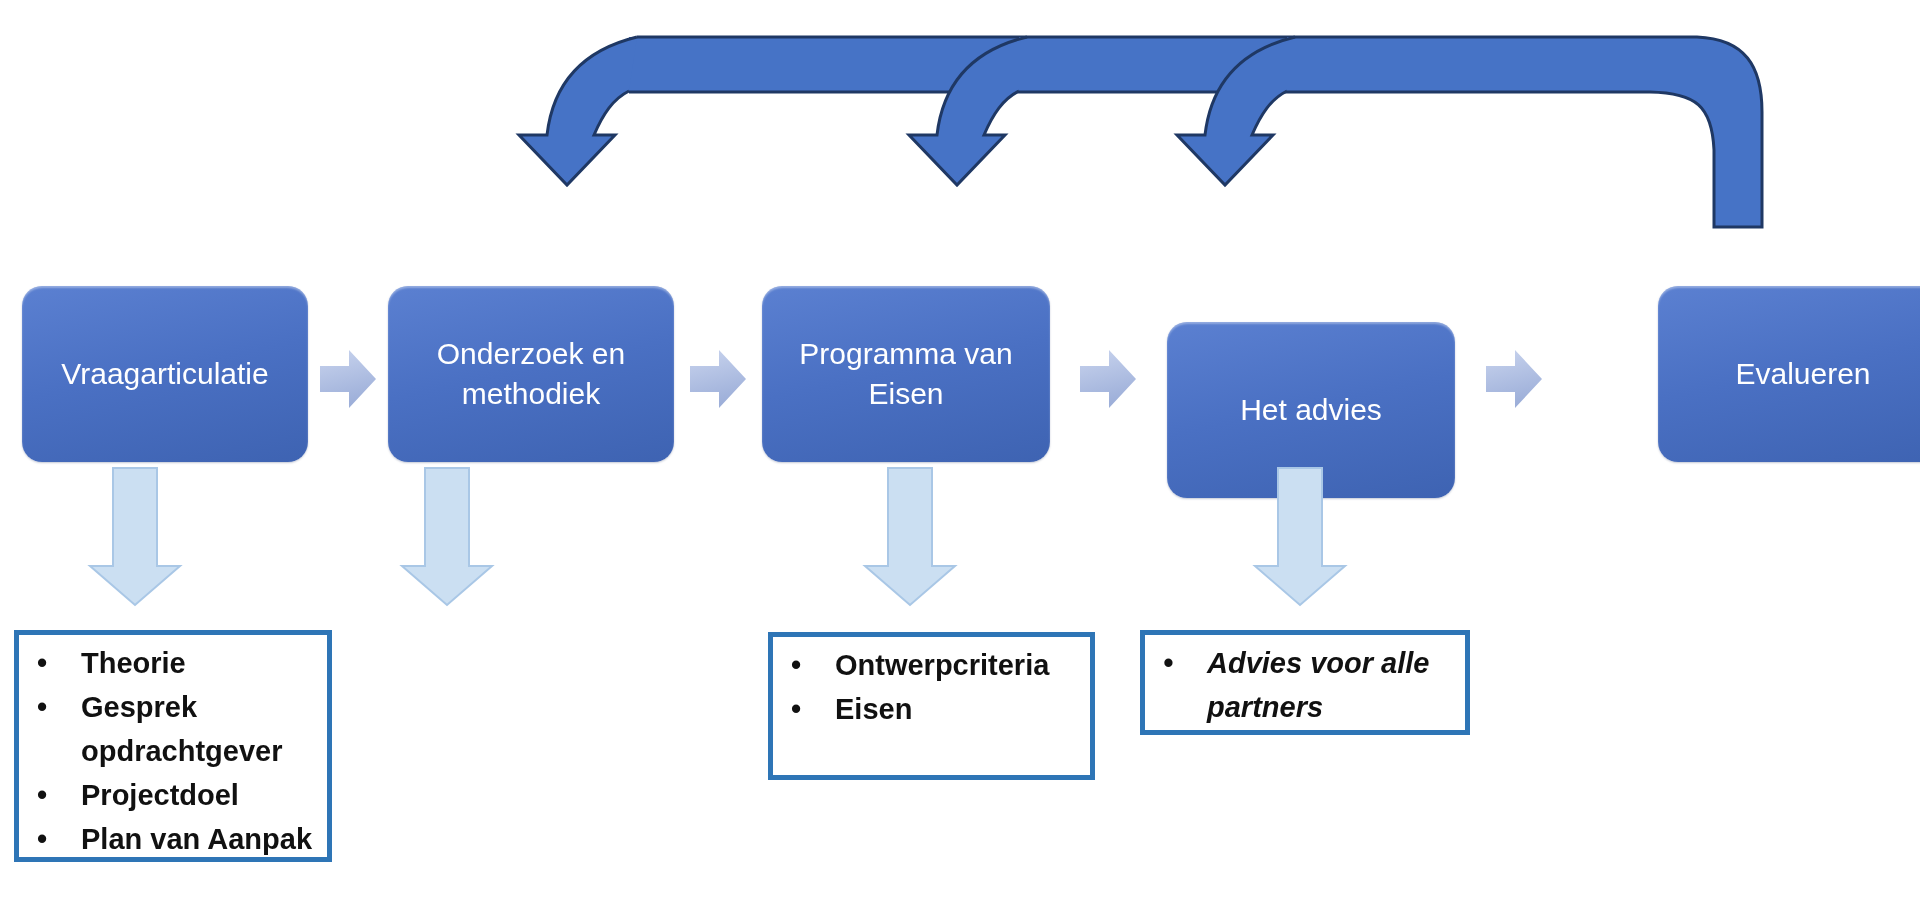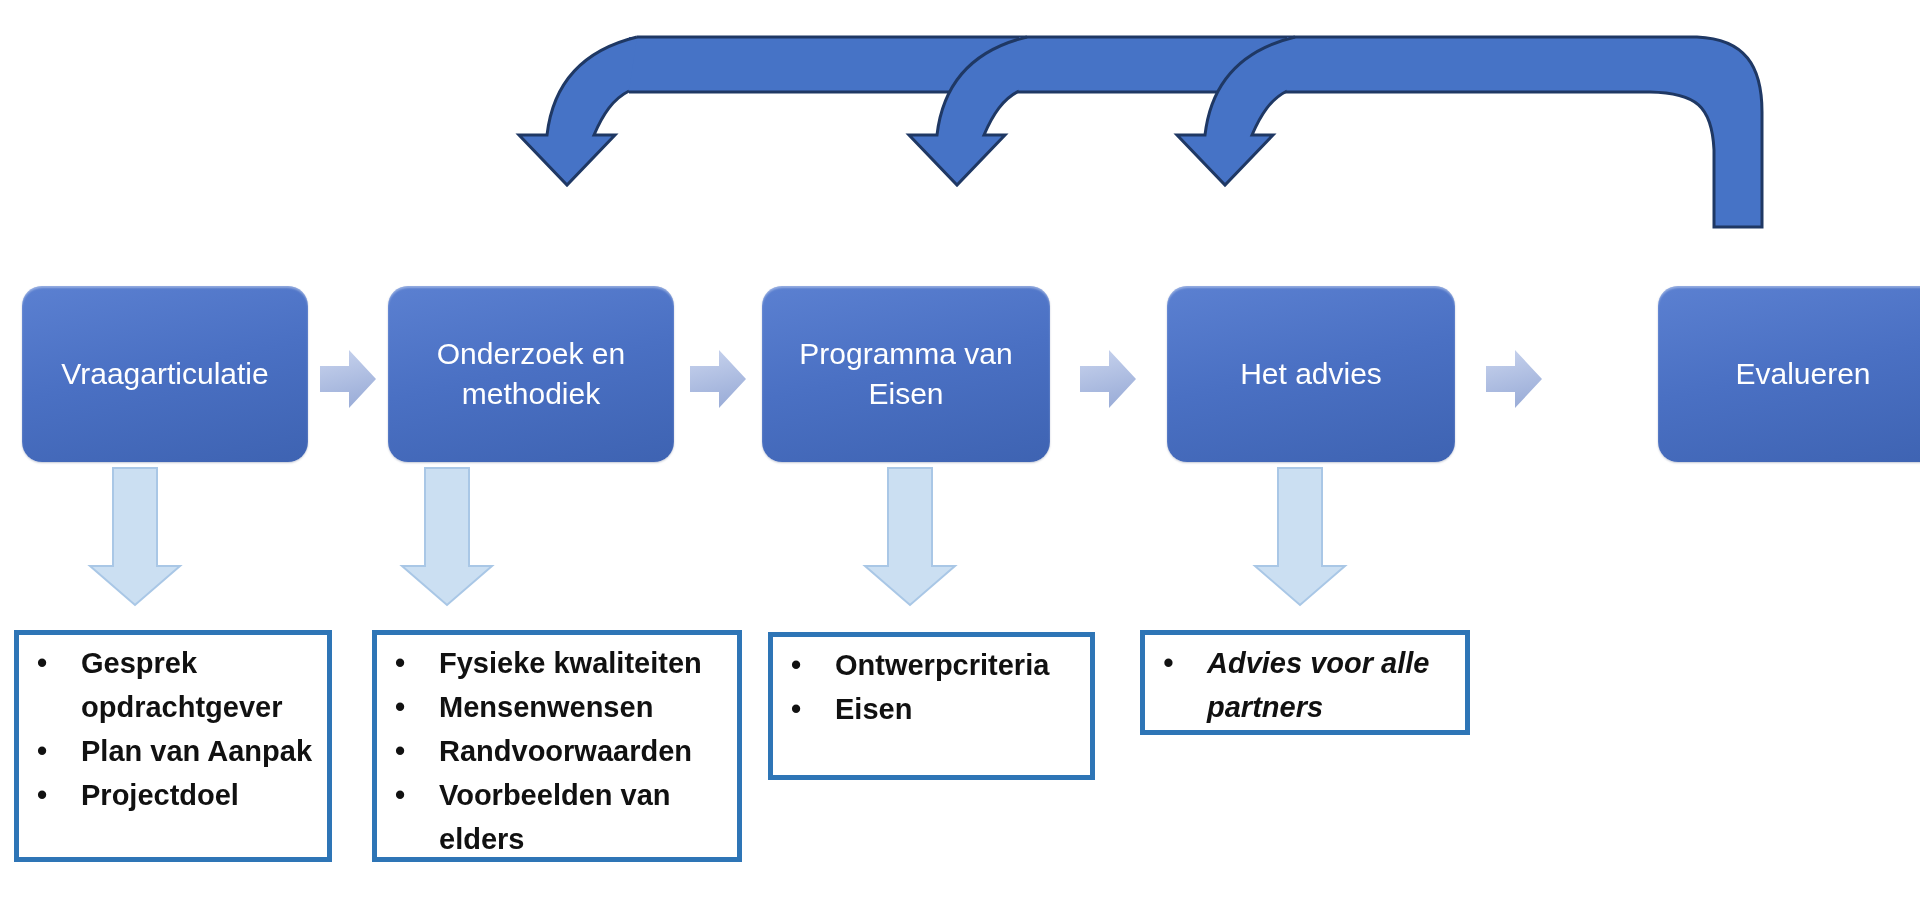--- a/index.html
+++ b/index.html
@@ -22,7 +22,7 @@
   .step-1{left:22px;width:286px;}
   .step-2{left:388px;width:286px;text-align:center;}
   .step-3{left:762px;width:288px;}
-  .step-4{left:1167px;width:288px;}
+  .step-4{left:1167px;width:288px;margin-top:36px;}
   .step-5{left:1658px;width:290px;}
 
   

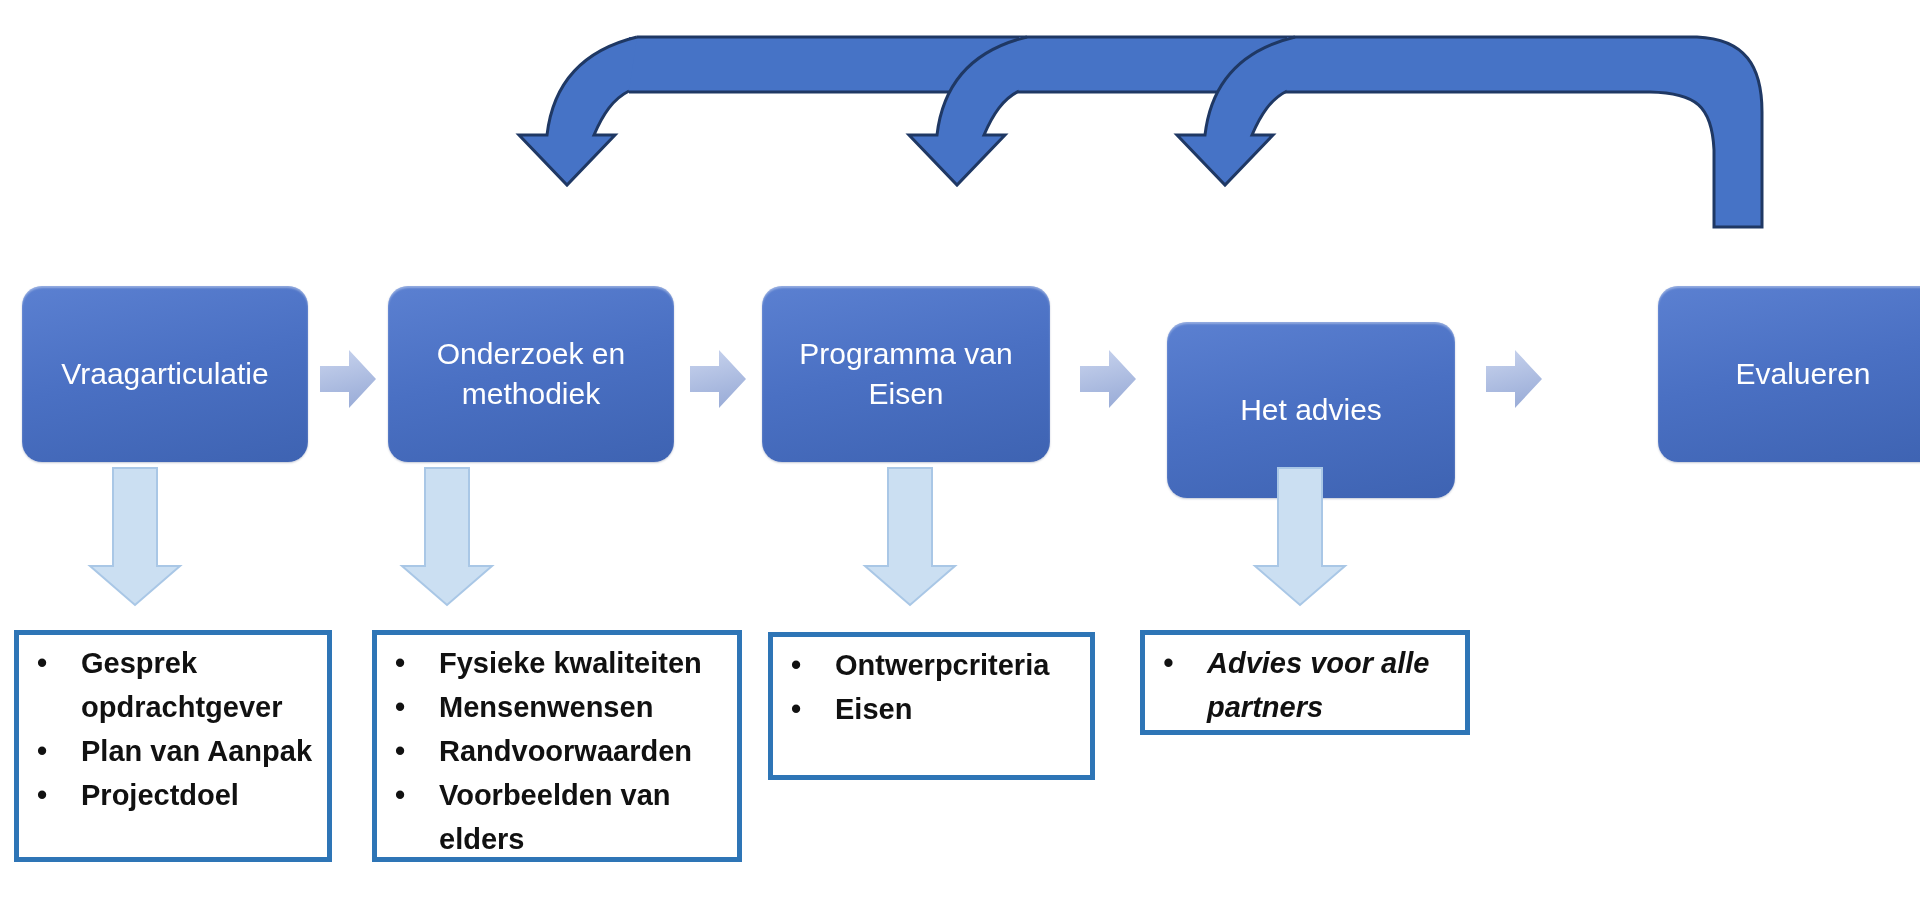--- a/index.html
+++ b/index.html
@@ -130,6 +130,7 @@
 
   <div class="detail-box detail-1">
     <ul>
+      <li>Theorie</li>
       <li>Gesprek opdrachtgever</li>
       <li>Plan van Aanpak</li>
       <li>Projectdoel</li>

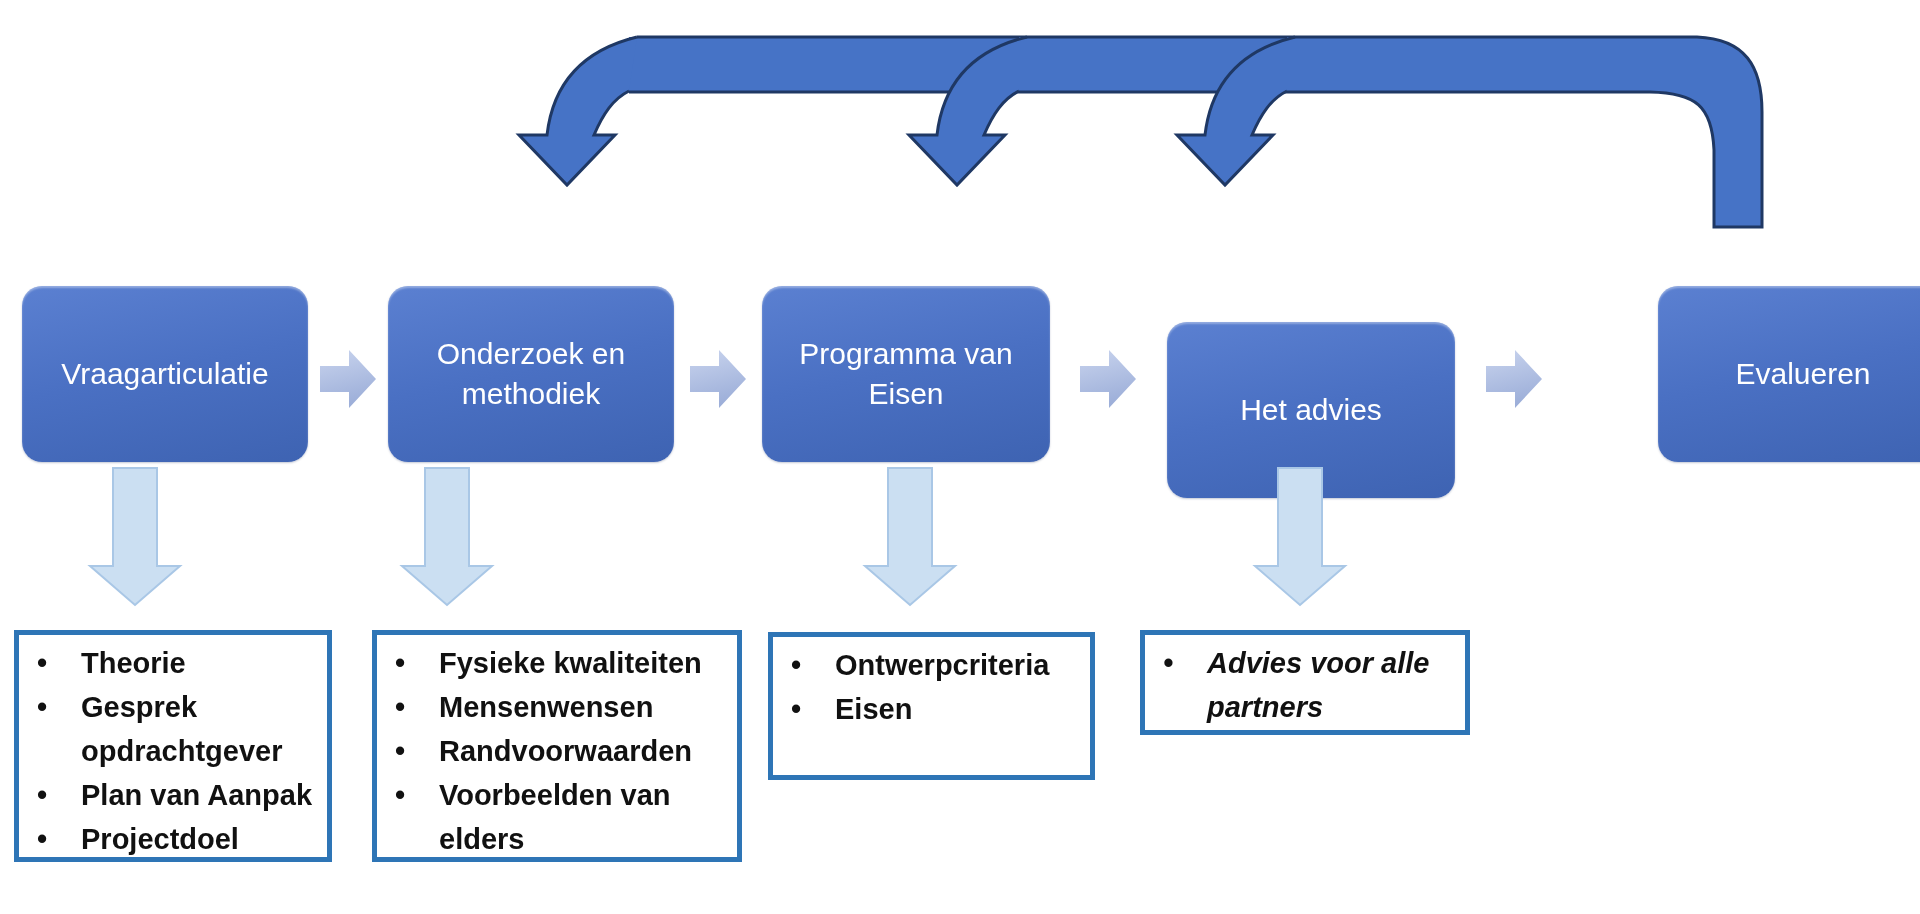--- a/index.html
+++ b/index.html
@@ -136,14 +136,6 @@
       <li>Projectdoel</li>
     </ul>
   </div>
-  <div class="detail-box detail-2">
-    <ul>
-      <li>Fysieke kwaliteiten</li>
-      <li>Mensenwensen</li>
-      <li>Randvoorwaarden</li>
-      <li>Voorbeelden van elders</li>
-    </ul>
-  </div>
   <div class="detail-box detail-3">
     <ul>
       <li>Ontwerpcriteria</li>

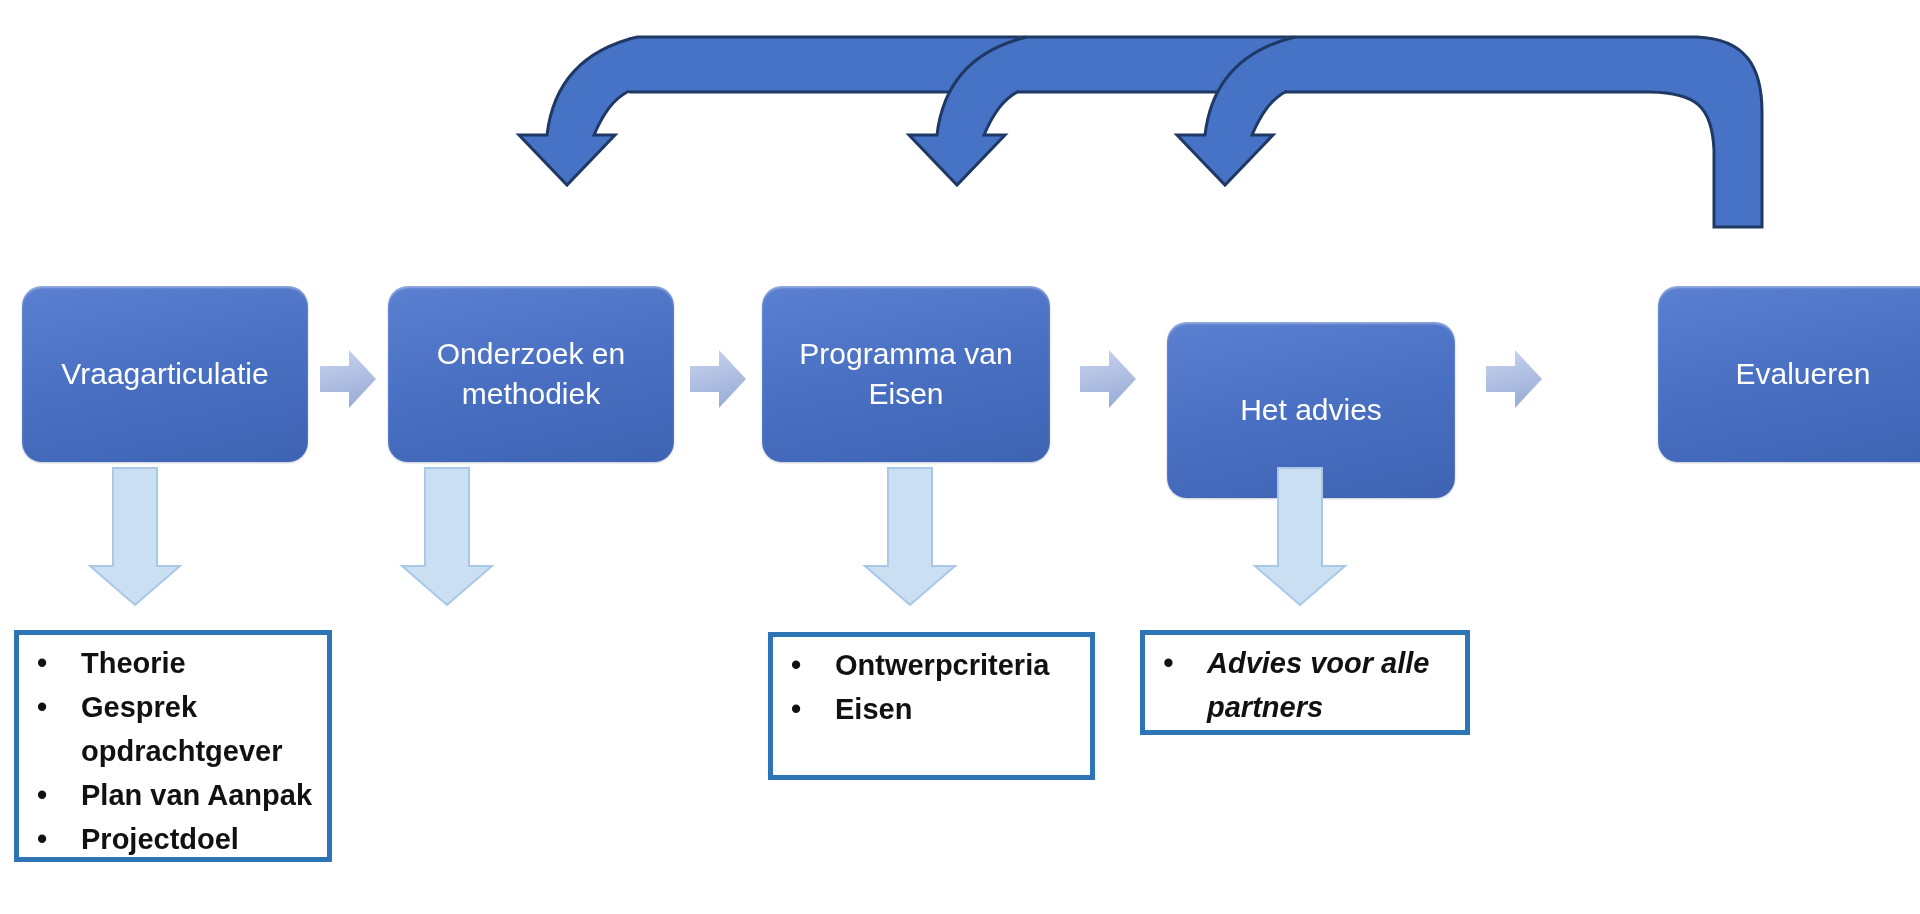--- a/index.html
+++ b/index.html
@@ -132,8 +132,8 @@
     <ul>
       <li>Theorie</li>
       <li>Gesprek opdrachtgever</li>
+      <li>Projectdoel</li>
       <li>Plan van Aanpak</li>
-      <li>Projectdoel</li>
     </ul>
   </div>
   <div class="detail-box detail-3">

